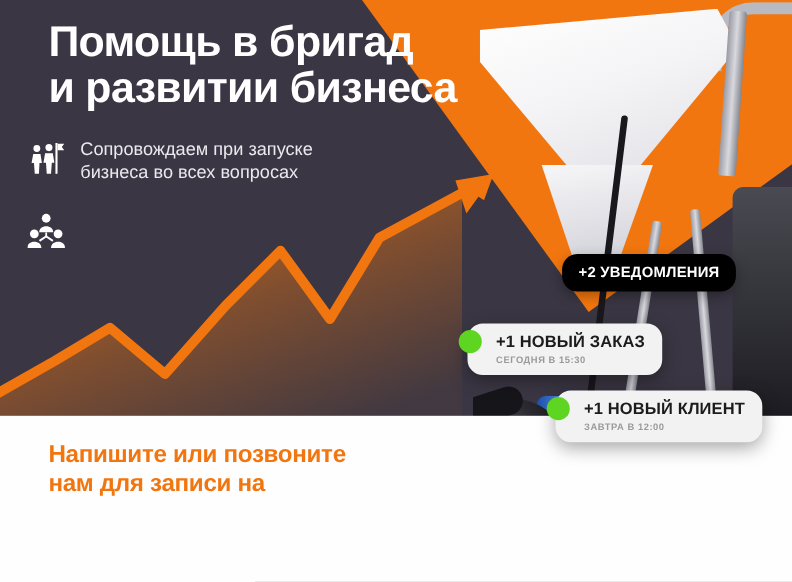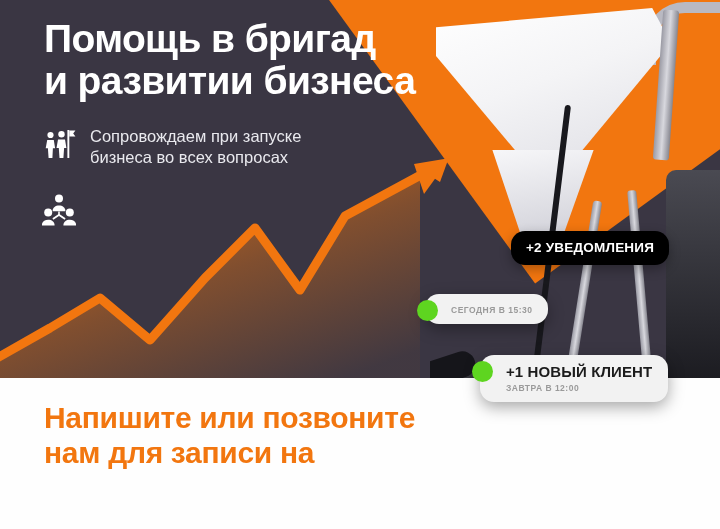--- a/index.html
+++ b/index.html
@@ -87,7 +87,7 @@
   .headline .l2{display:block;}
 
   
-  .bullets{position:absolute;left:42px;top:126px;width:330px;}
+  .bullets{position:absolute;left:25px;top:126px;width:330px;}
   .bullet{display:flex;align-items:flex-start;margin-bottom:22px;}
   .bullet .ico{width:40px;flex:0 0 40px;padding-top:2px;}
   .bullet .txt{

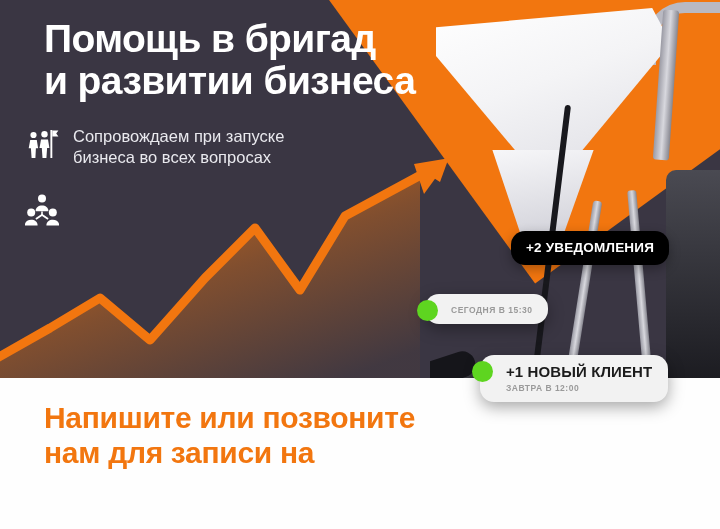--- a/index.html
+++ b/index.html
@@ -225,6 +225,7 @@
 
   <div class="card card-order">
     <span class="dot"></span>
+    <div class="title">+1 НОВЫЙ ЗАКАЗ</div>
     <div class="sub">СЕГОДНЯ В 15:30</div>
   </div>
 

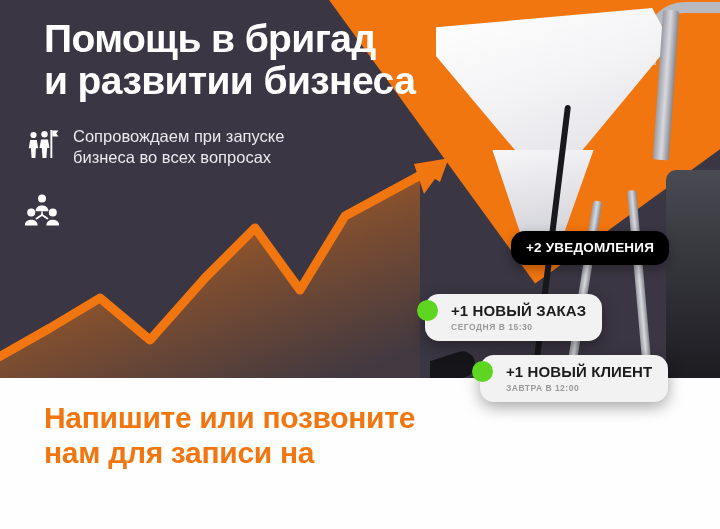--- a/index.html
+++ b/index.html
@@ -115,7 +115,7 @@
   .card .title{color:#1c1c1c;font-weight:bold;font-size:15px;letter-spacing:.1px;white-space:nowrap;}
   .card .sub{color:#9a9a9a;font-weight:bold;font-size:8.5px;letter-spacing:.5px;margin-top:3px;white-space:nowrap;}
   .card-order{left:425px;top:294px;}
-  .card-client{left:480px;top:355px;}
+  .card-client{left:505px;top:355px;}
 
   
   .cta{

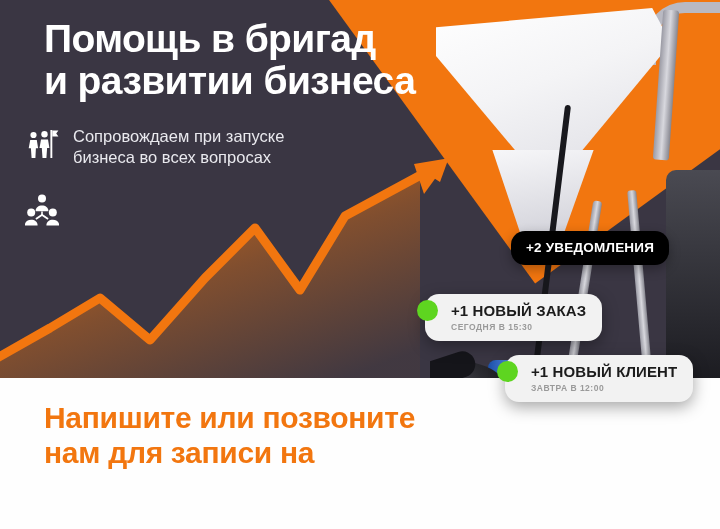--- a/index.html
+++ b/index.html
@@ -120,7 +120,7 @@
   
   .cta{
     position:absolute;left:44px;top:400px;width:430px;
-    color:#f2760f;font-weight:bold;font-size:30px;line-height:1.17;
+    color:#f2760f;font-weight:bold;font-size:22px;line-height:1.17;
     letter-spacing:-.3px;
   }
   .cta span{display:block;}

